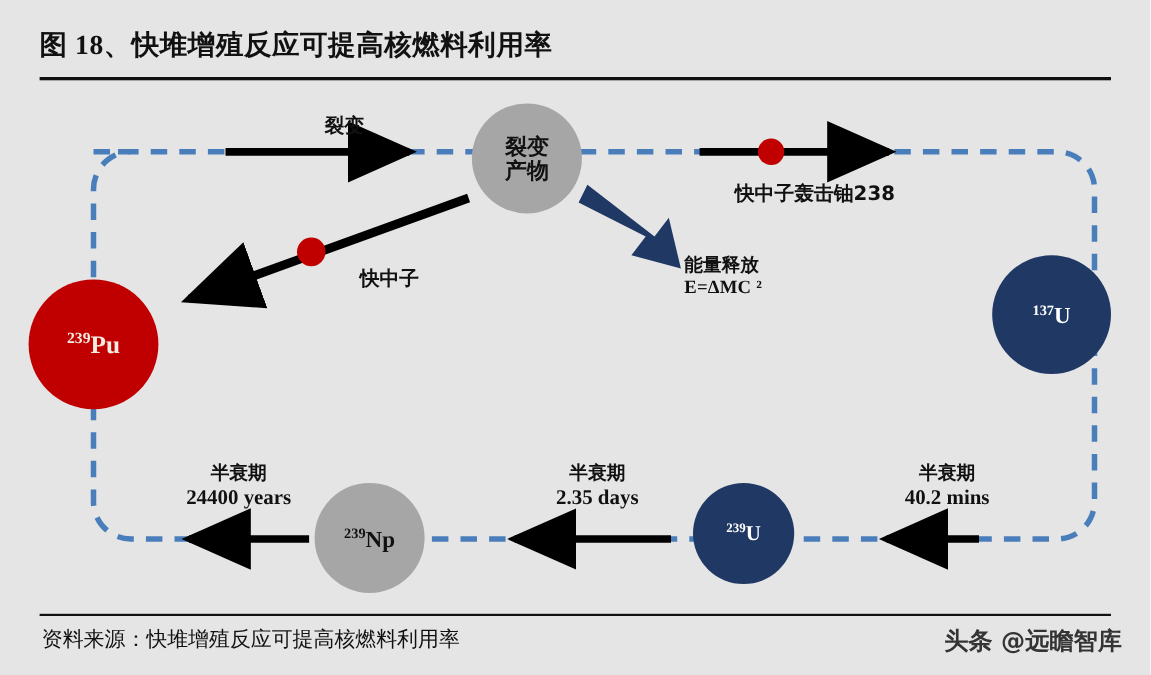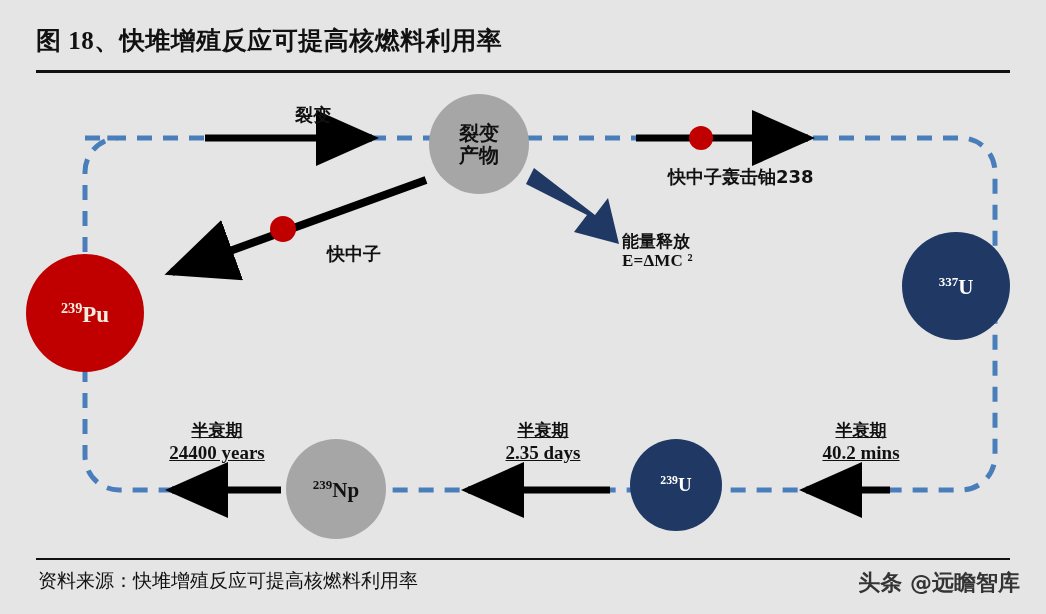--- a/index.html
+++ b/index.html
@@ -255,7 +255,7 @@
     </div>
 
     <div class="node" id="node-u238">
-      <span class="node-label"><sup>337</sup><span>U</span></span>
+      <span class="node-label"><sup>137</sup><span>U</span></span>
     </div>
 
     <div class="node" id="node-u239">

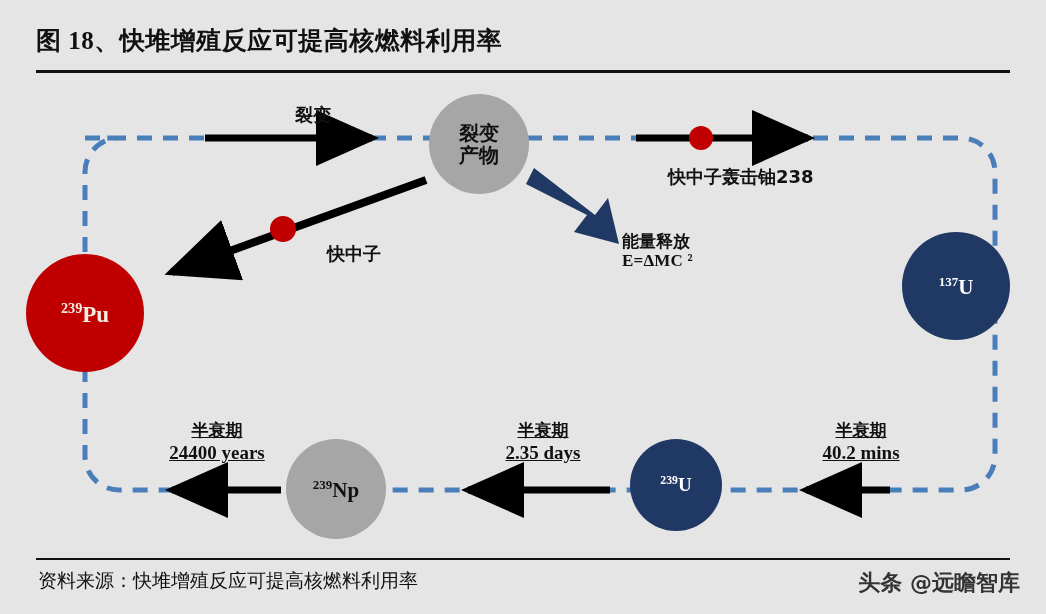--- a/index.html
+++ b/index.html
@@ -196,7 +196,6 @@
     font-weight: bold;
     line-height: 1.22;
     white-space: nowrap;
-    text-decoration: underline;
   }
   .halflife .hl-cn {
     display: block;

